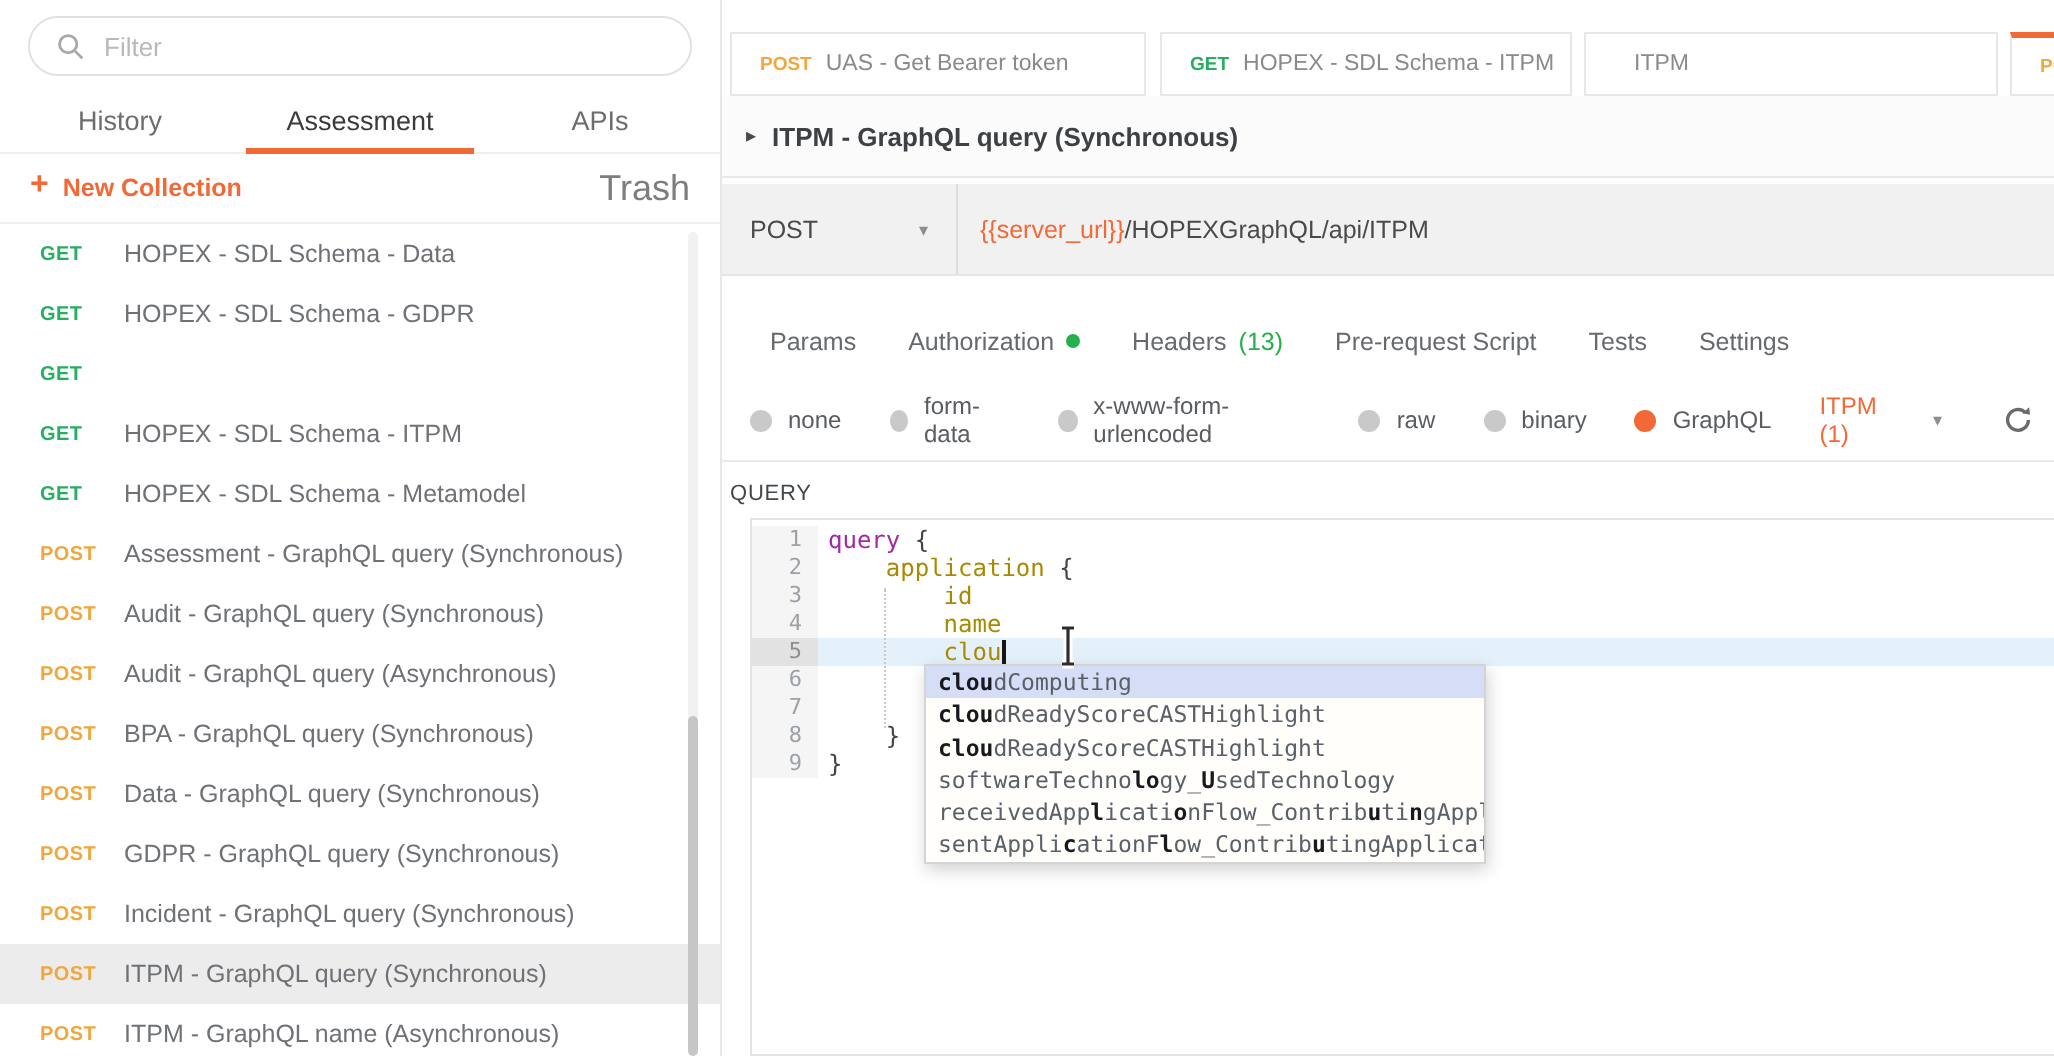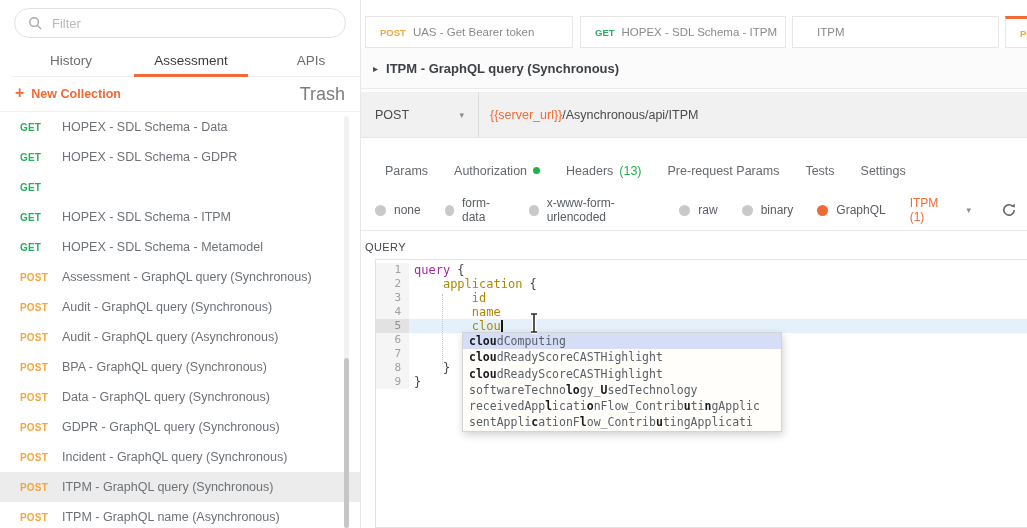--- a/index.html
+++ b/index.html
@@ -11,7 +11,7 @@
   .filter-box { position:absolute; left:14px; top:8px; width:332px; height:30px; border:1px solid #e2e2e2; border-radius:16px; display:flex; align-items:center; padding:0 10px 0 13px; gap:9px; background:#fff; }
   .filter-box input { border:none; outline:none; flex:1; font-size:13px; color:#555; font-family:"Liberation Sans",sans-serif; background:transparent; }
   .filter-box input::placeholder { color:#b9b9b9; }
-  .side-tabs { position:absolute; left:11px; top:44px; width:100%; height:33px; display:flex; border-bottom:1px solid #efefef; }
+  .side-tabs { position:absolute; left:0; top:44px; width:100%; height:33px; display:flex; border-bottom:1px solid #efefef; }
   .side-tab { flex:1; display:flex; align-items:center; justify-content:center; font-size:13.5px; color:#6d6d6d; position:relative; cursor:default; }
   .side-tab.active { color:#3b3b3b; }
   .side-tab.active::after { content:""; position:absolute; bottom:-1px; left:3px; right:3px; height:3px; background:var(--accent-orange); }

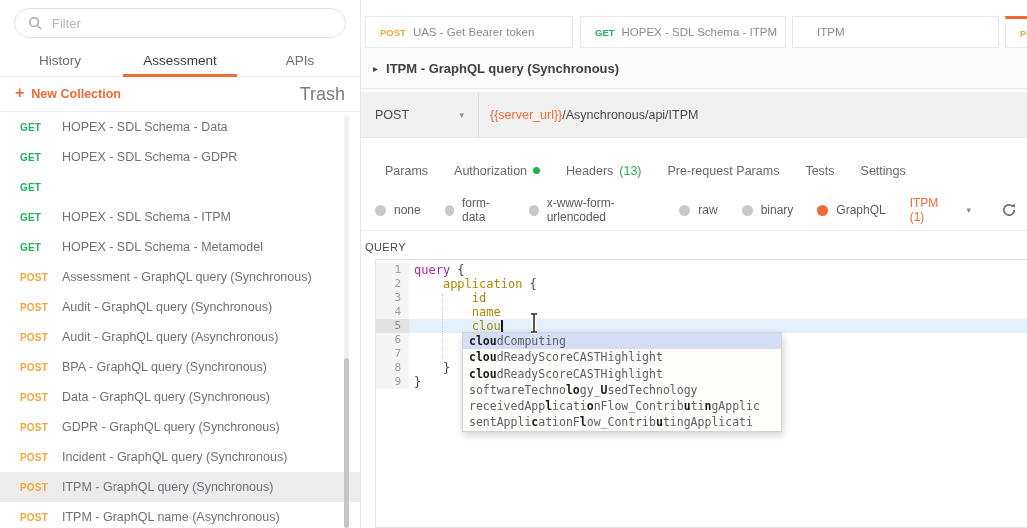--- a/index.html
+++ b/index.html
@@ -197,7 +197,7 @@
       <span class="chev">▾</span>
     </div>
     <div class="url-text">
-      <span class="url-var">{{server_url}}</span><span>/Asynchronous/api/ITPM</span>
+      <span class="url-var">{{server_url}}</span><span>/HOPEXGraphQL/api/ITPM</span>
     </div>
   </div>
 

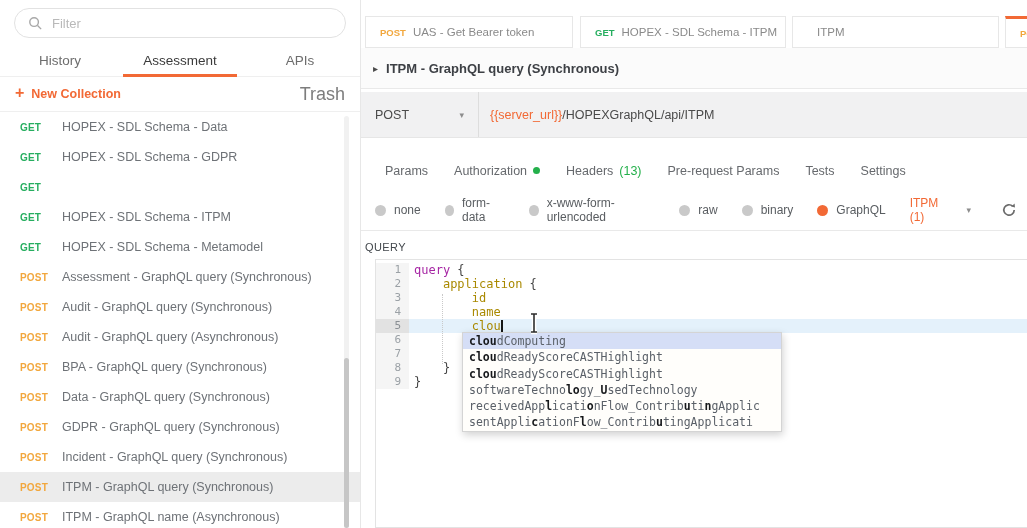--- a/index.html
+++ b/index.html
@@ -214,7 +214,7 @@
         <span class="count">(13)</span>
       </div>
       <div class="rtab">
-        <span>Pre-request Params</span>
+        <span>Pre-request Script</span>
       </div>
       <div class="rtab">
         <span>Tests</span>

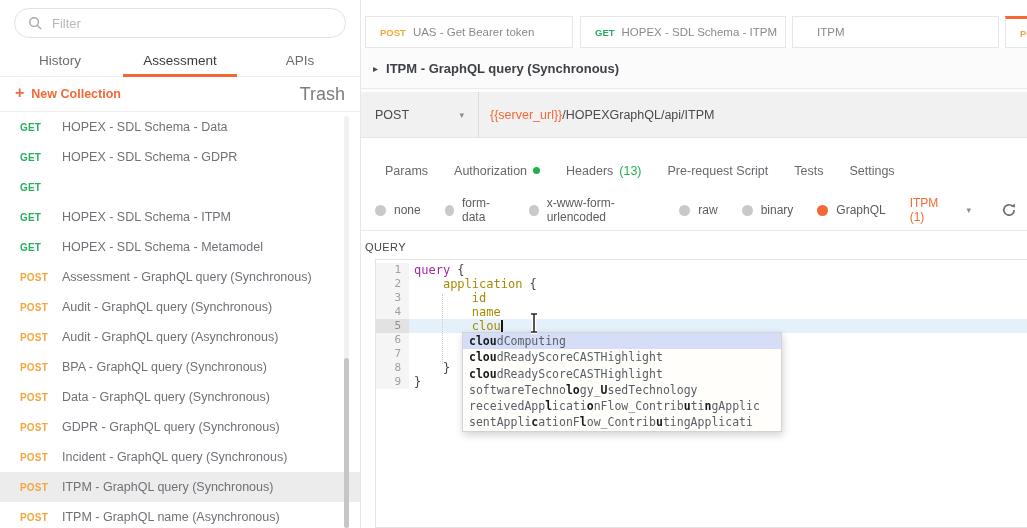--- a/index.html
+++ b/index.html
@@ -77,7 +77,7 @@
   .gutter-bg { position:absolute; left:1px; top:0; bottom:0; width:33px; background:#f5f5f5; border-right:1px solid #ececec; z-index:-1; }
 
   
-  .autocomplete { position:absolute; left:101px; top:332px; width:320px; background:#fffefb; border:1px solid #d4d4d4; box-shadow:1px 3px 8px rgba(0,0,0,.18); font-family:"DejaVu Sans Mono", monospace; font-size:11.5px; z-index:5; }
+  .autocomplete { position:absolute; left:101px; top:332px; width:281px; background:#fffefb; border:1px solid #d4d4d4; box-shadow:1px 3px 8px rgba(0,0,0,.18); font-family:"DejaVu Sans Mono", monospace; font-size:11.5px; z-index:5; }
   .ac-item { height:16.3px; line-height:16.3px; padding:0 6px; color:#5a6068; white-space:nowrap; overflow:hidden; }
   .ac-item.selected { background:var(--autocomplete-selected-bg); }
   .ac-item b { color:#17191c; font-weight:bold; }

